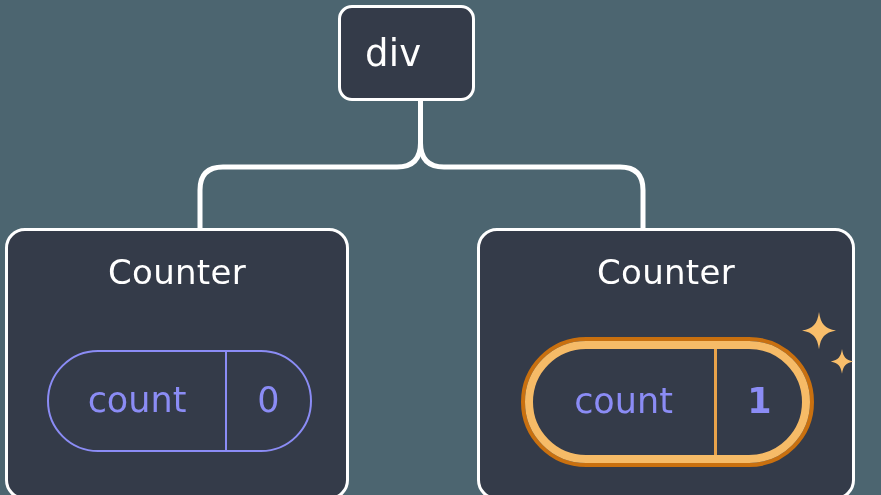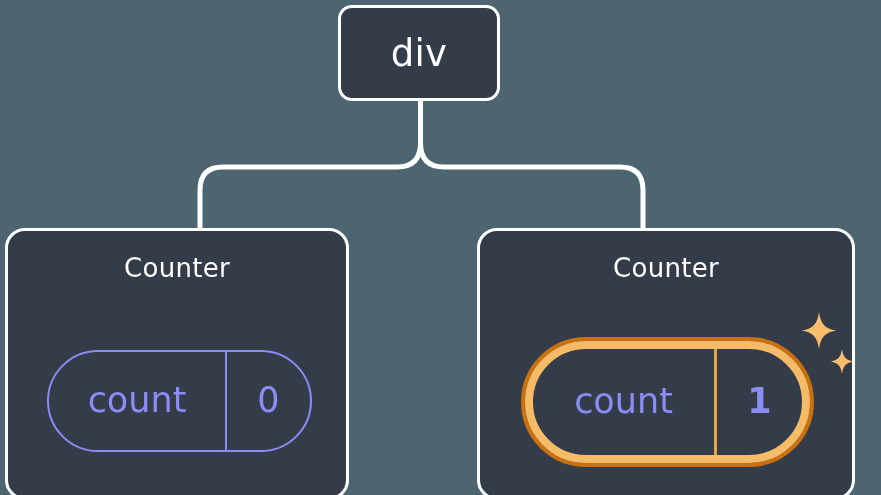--- a/index.html
+++ b/index.html
@@ -45,12 +45,13 @@
   .node-root {
     left: 338px;
     top: 5px;
-    width: 162px;
+    width: 137px;
     height: 96px;
     border-radius: 14px;
     display: flex;
     align-items: center;
-    justify-content: center;
+    justify-content: flex-start;
+    padding-left: 24px;
   }
 
   .node-root .node-title {

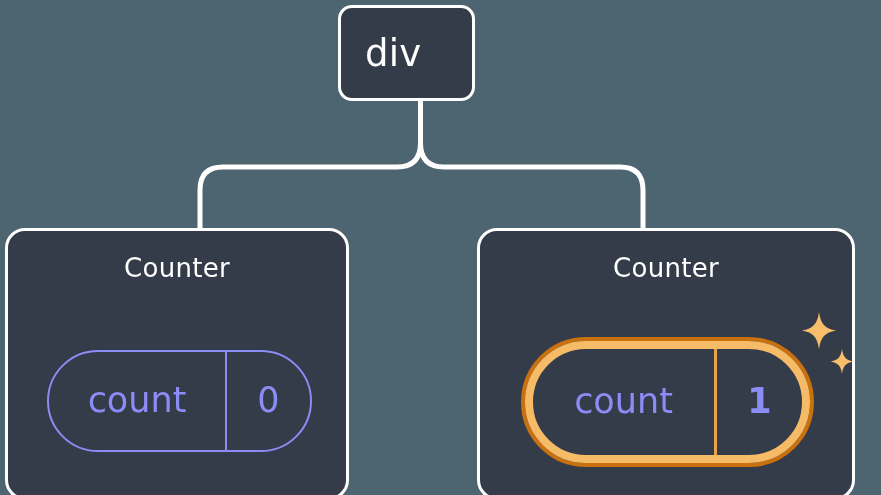--- a/index.html
+++ b/index.html
@@ -77,7 +77,7 @@
     left: 0;
     right: 0;
     text-align: center;
-    font-size: 26px;
+    font-size: 34px;
     color: #ffffff;
     font-weight: 400;
     letter-spacing: 0.3px;

